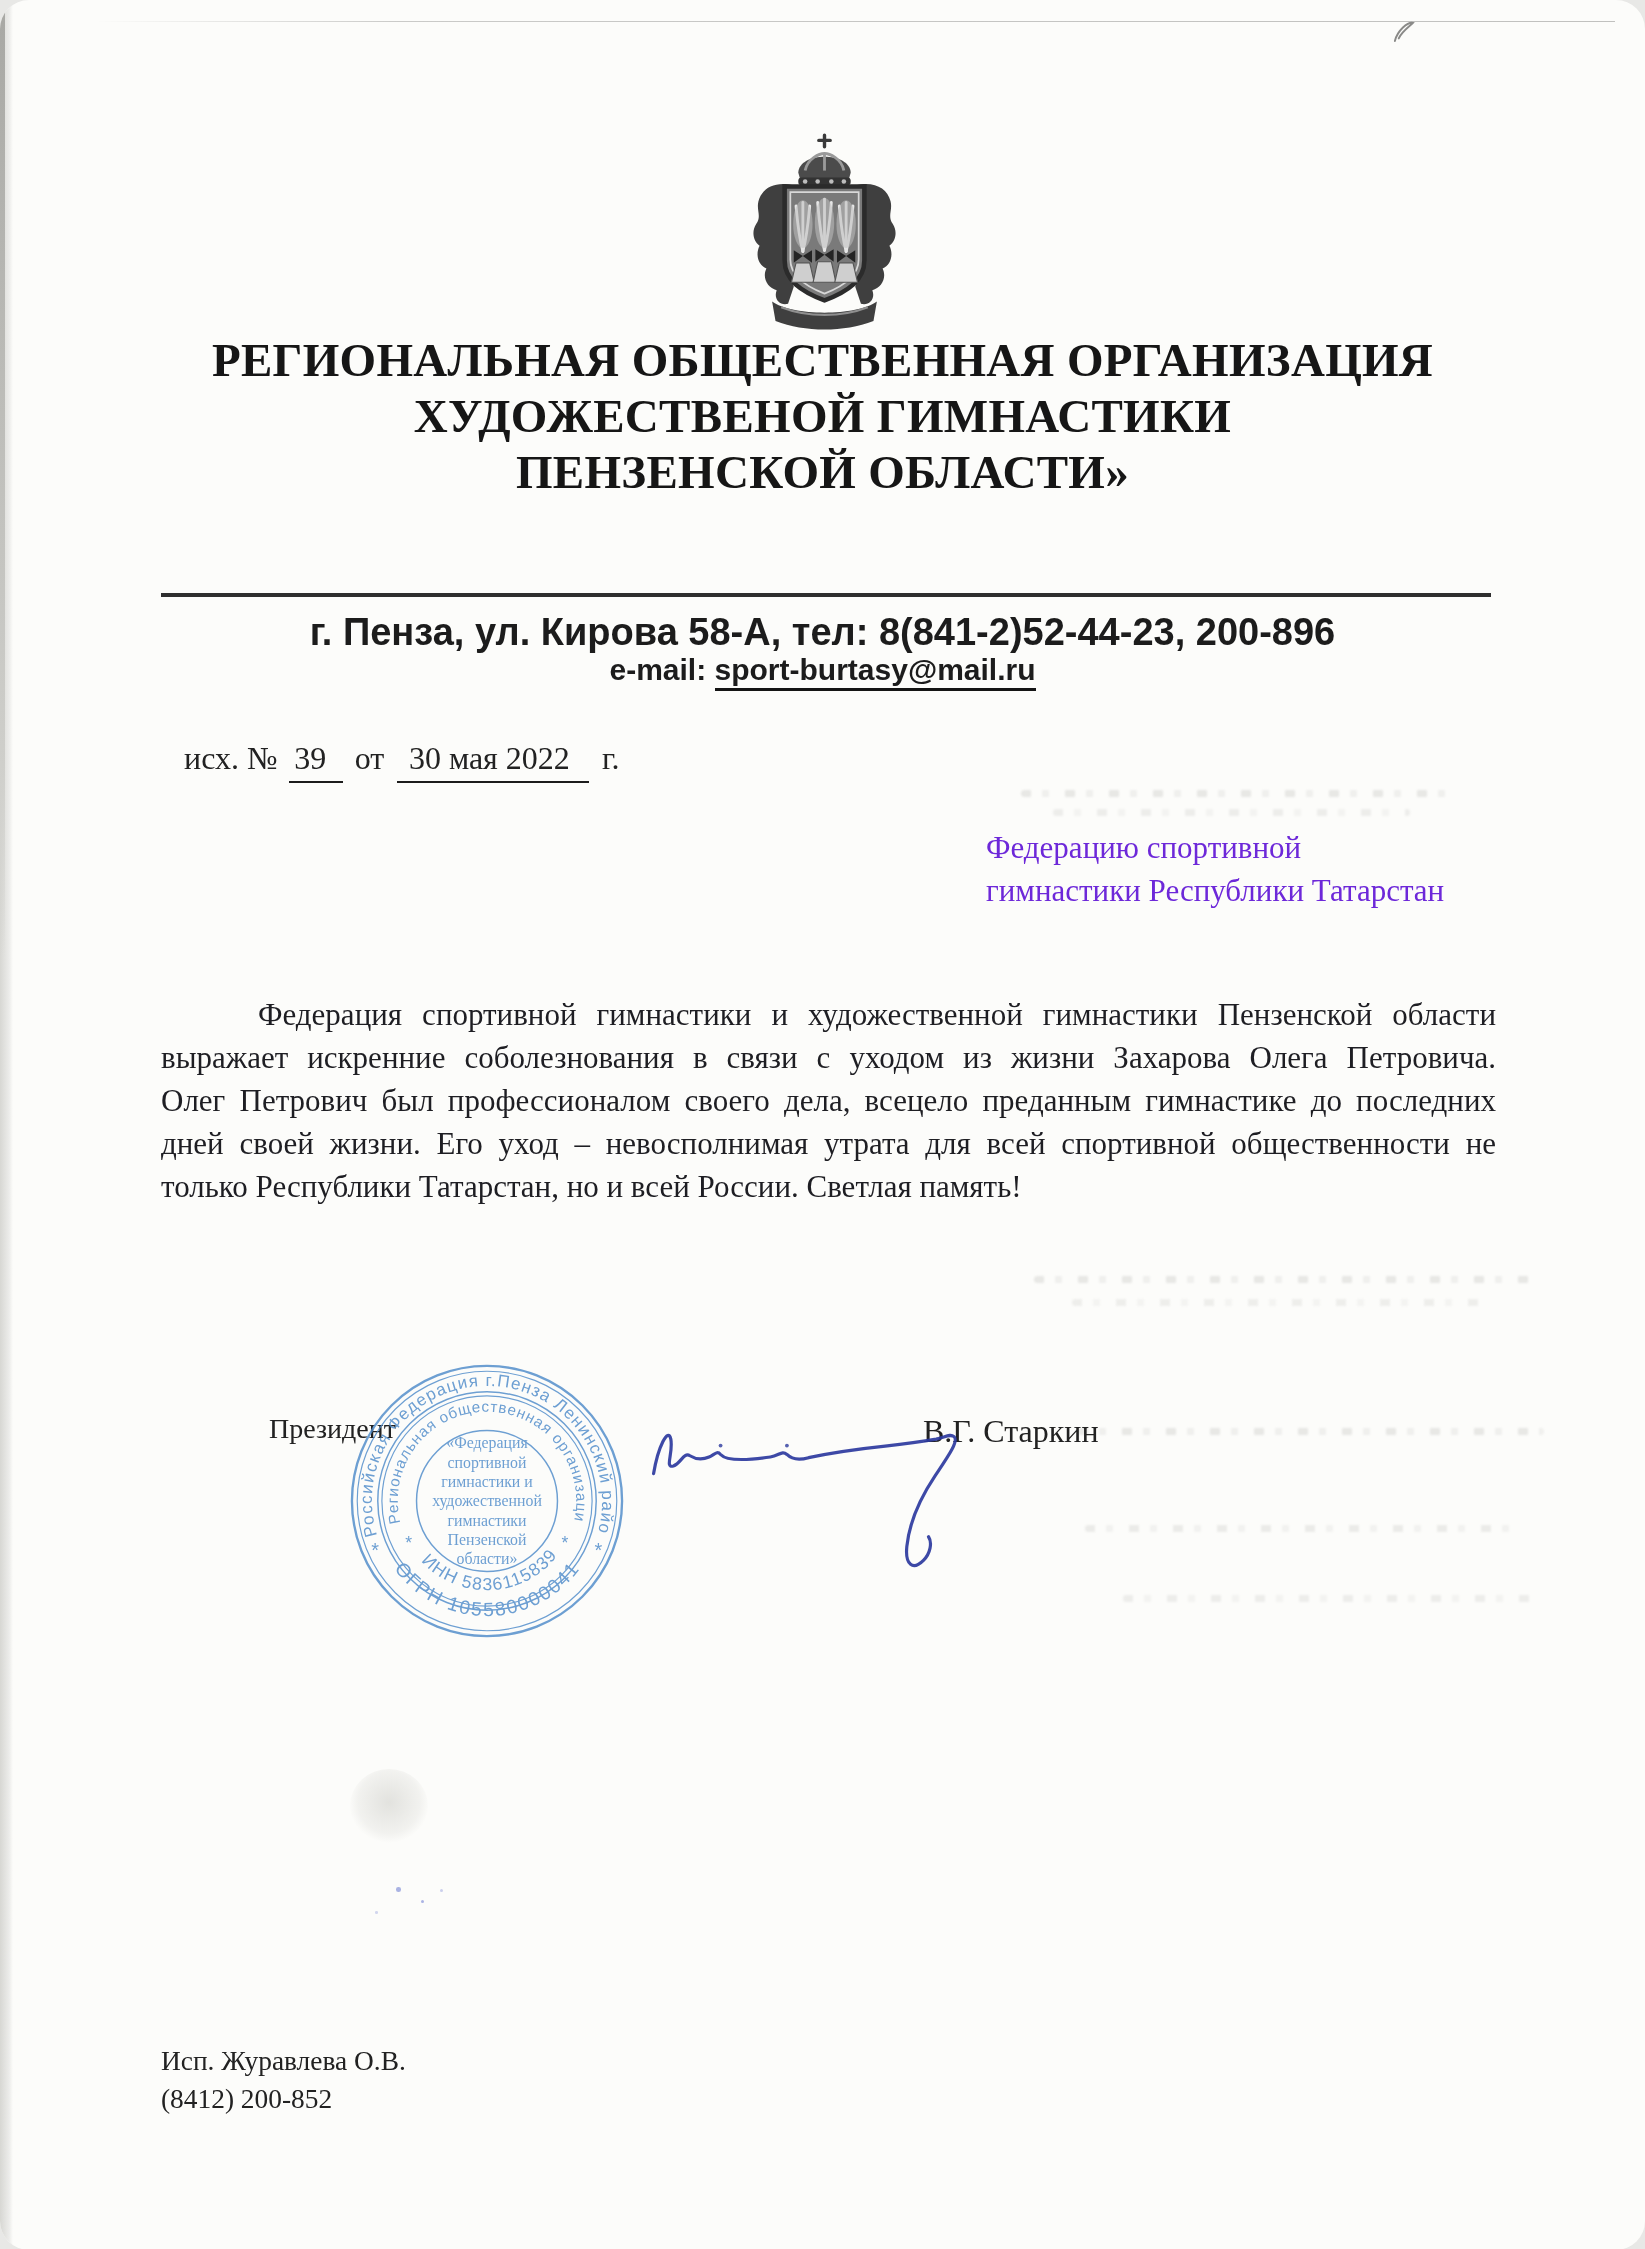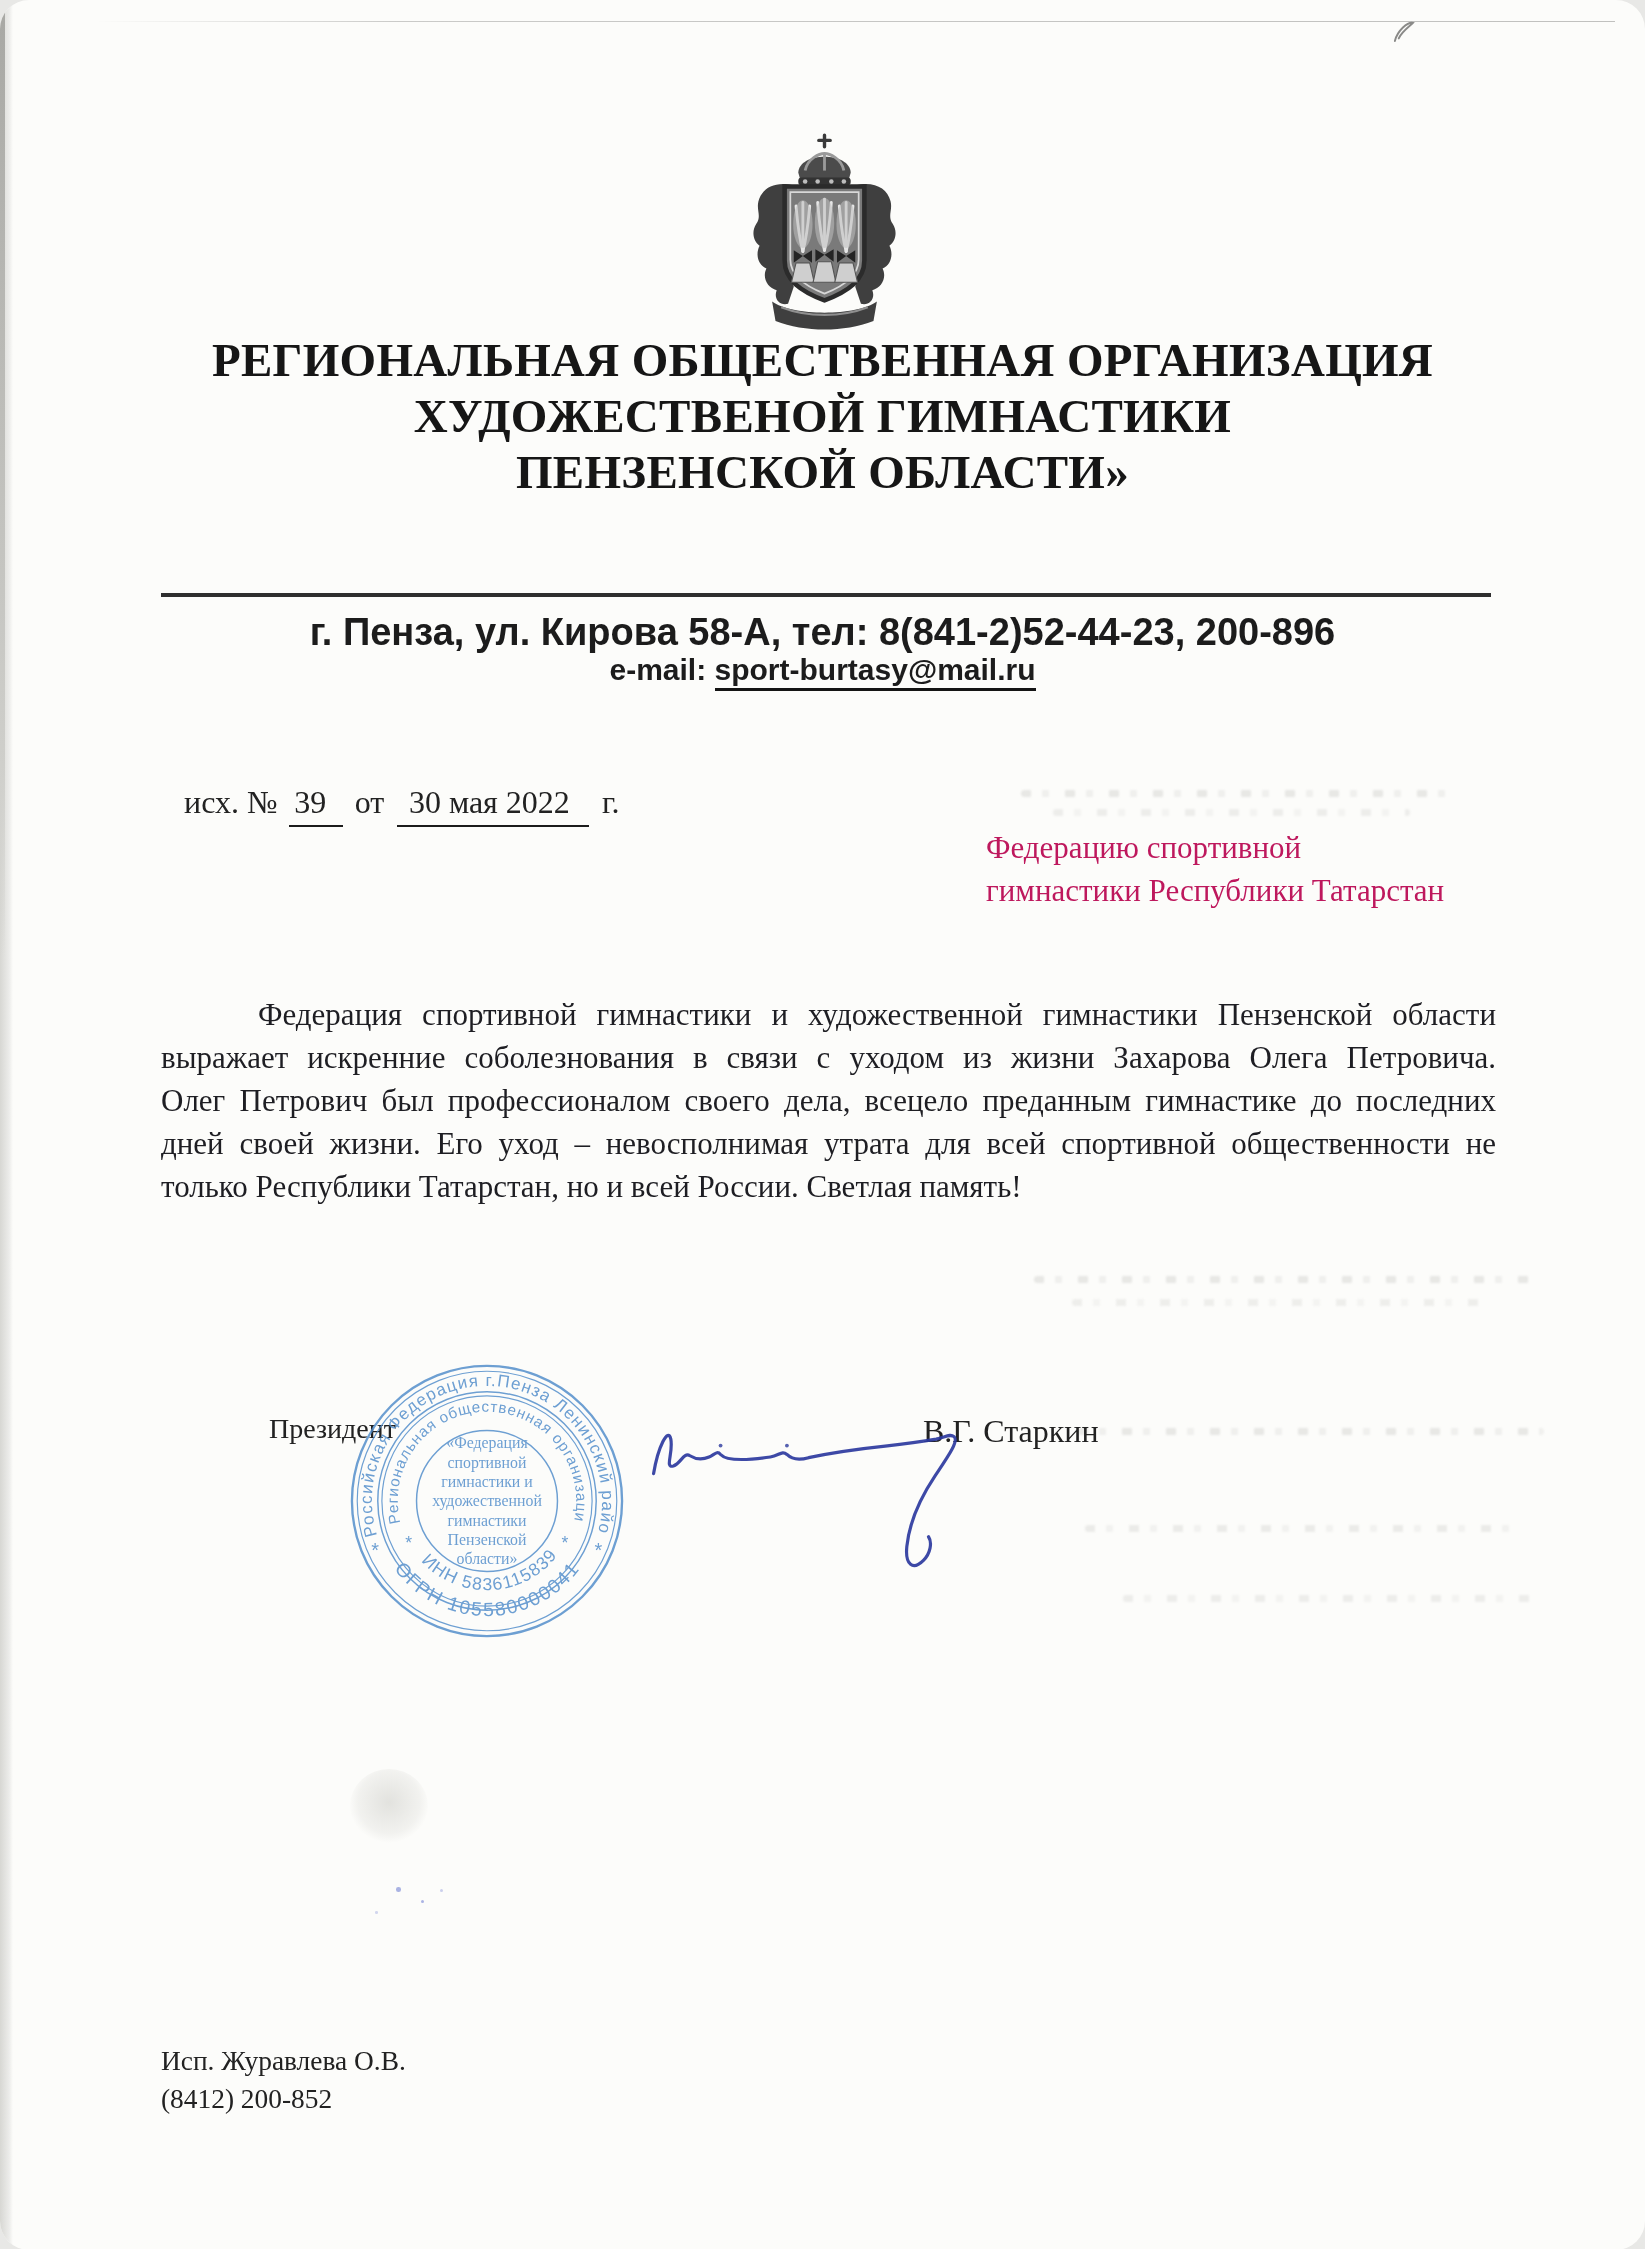--- a/index.html
+++ b/index.html
@@ -39,7 +39,7 @@
 
   
   .ref{position:absolute;left:184px;top:740px;font-size:32px;color:#222;}
-  .ref span{display:inline-block;margin-top:44px;}
+  .ref span{display:inline-block;}
   .u-num{border-bottom:2.6px solid #1c1c1c;padding:0 16.6px 3.8px 5.1px;margin:0 3.8px;}
   .u-date{border-bottom:2.6px solid #1c1c1c;padding:0 19px 3.8px 11.5px;margin:0 5.1px;}
 

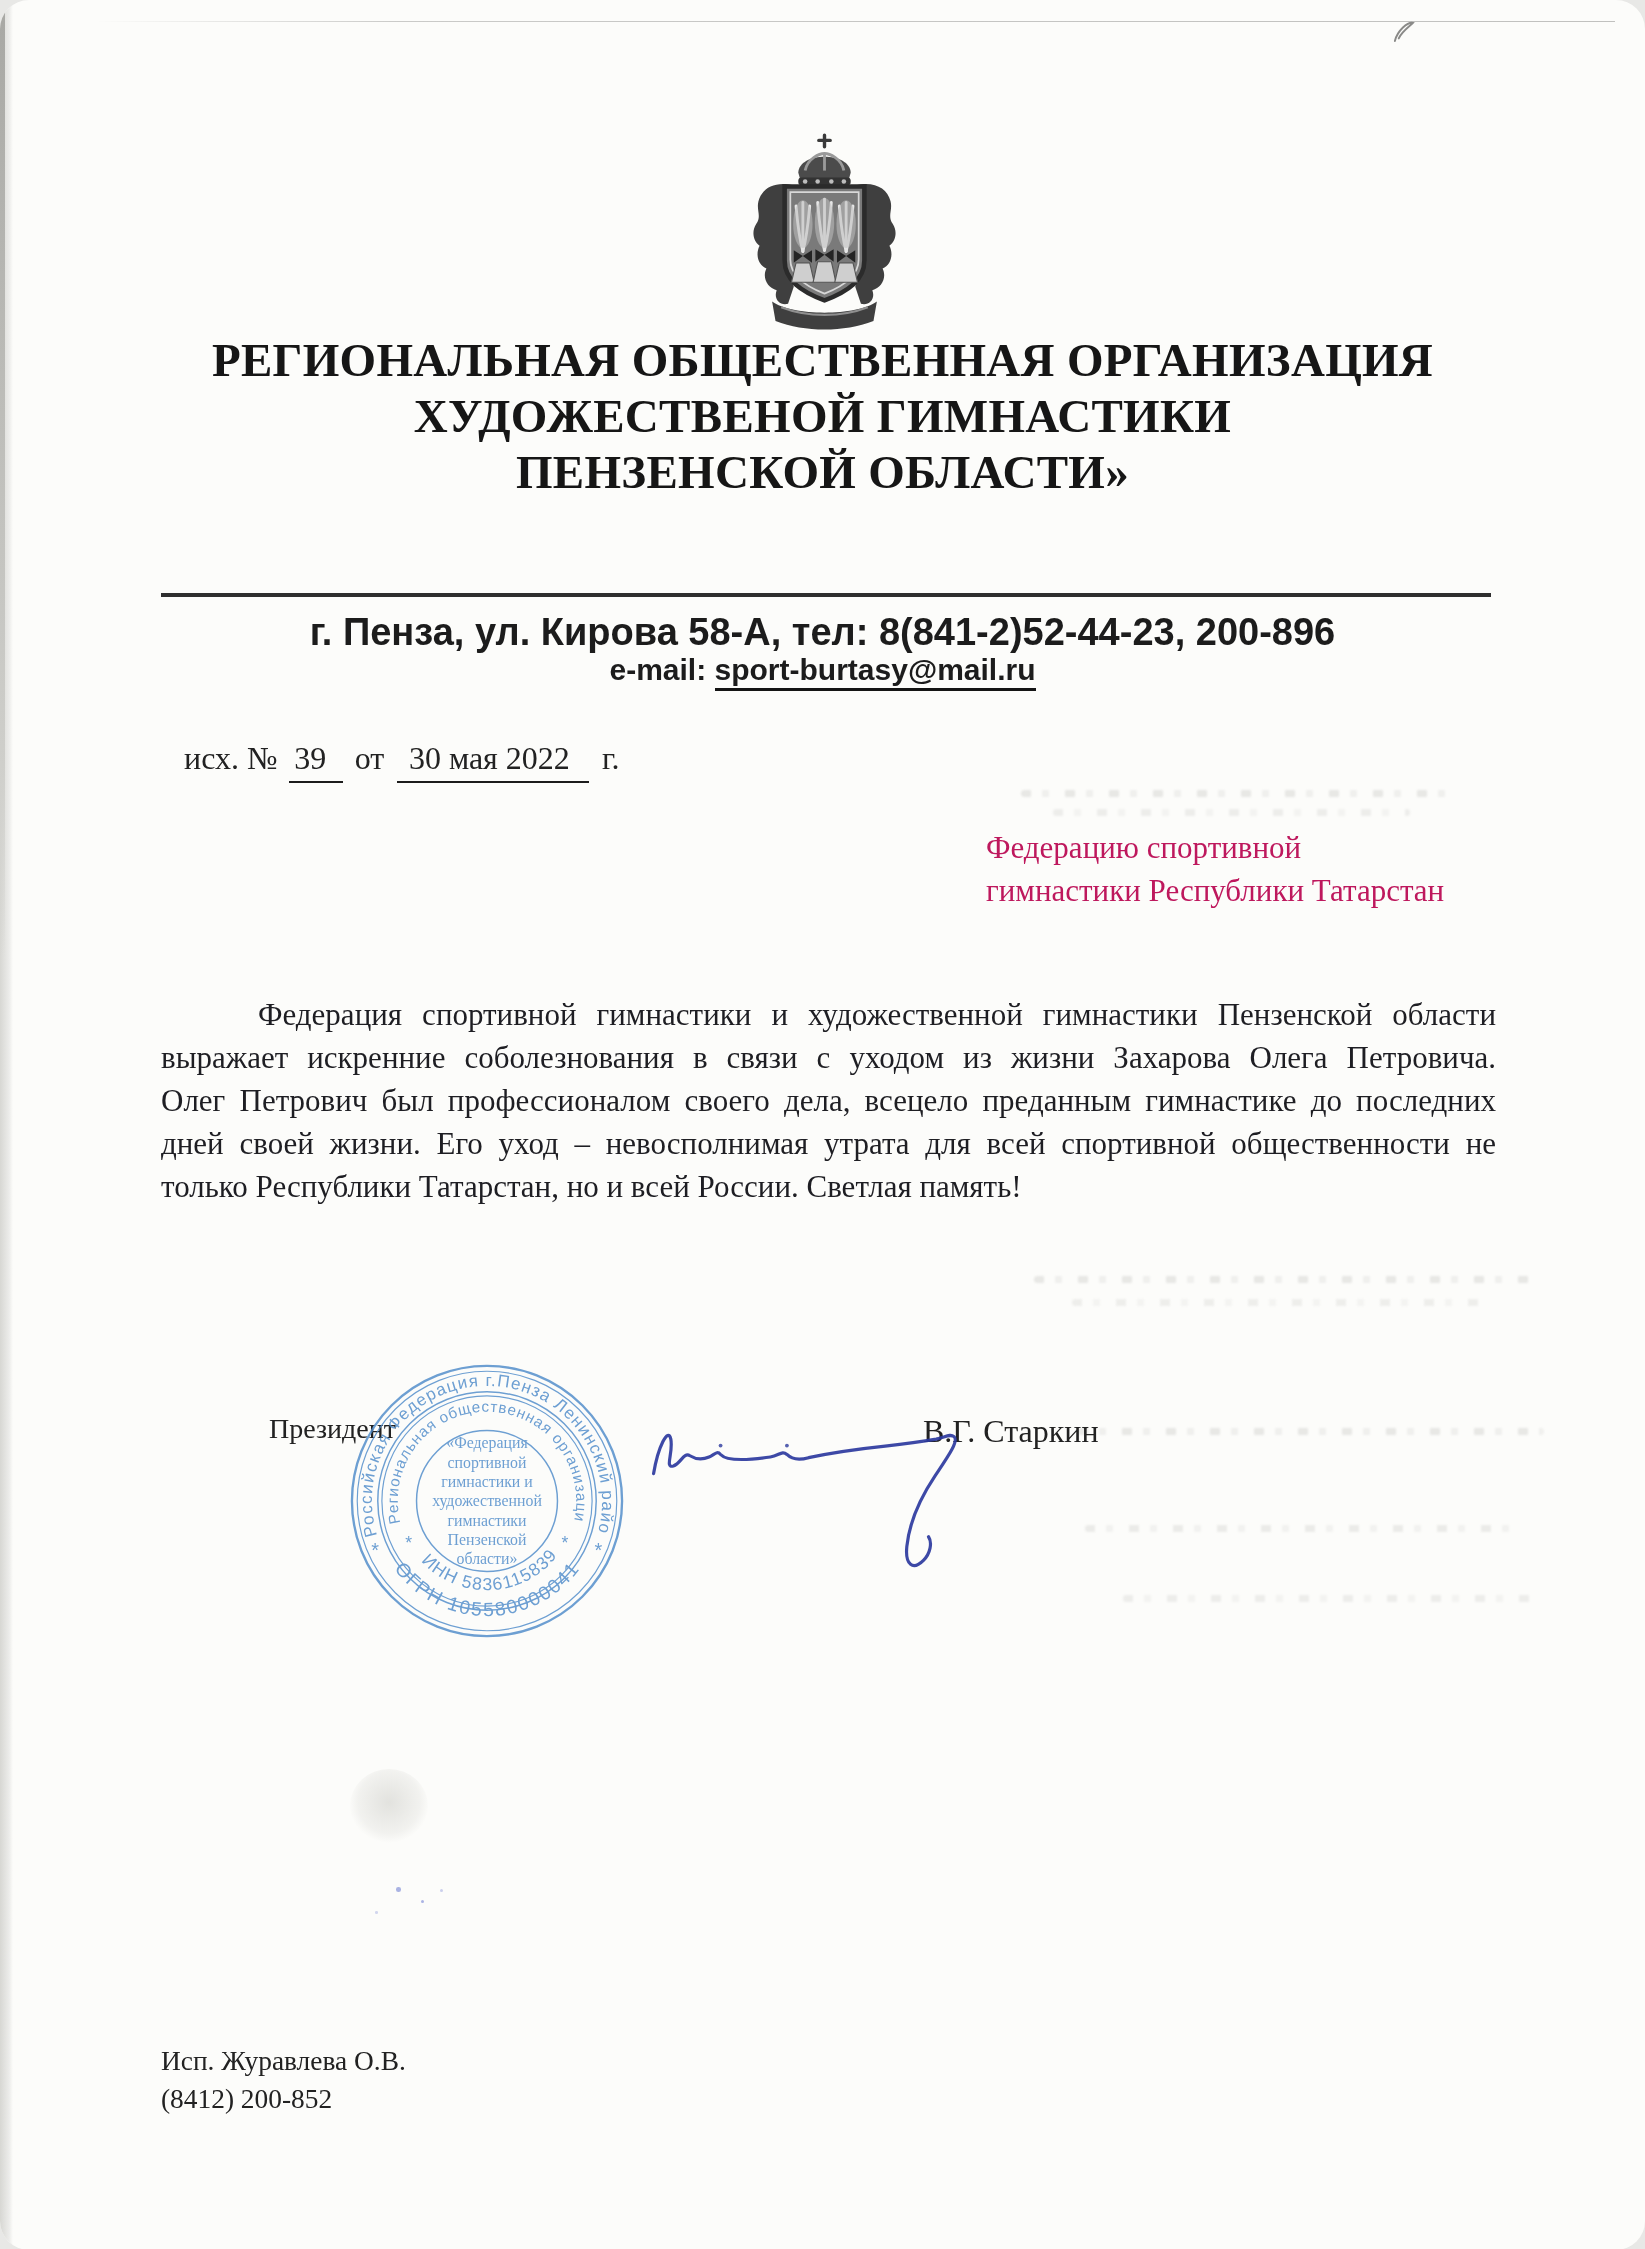--- a/index.html
+++ b/index.html
@@ -44,7 +44,7 @@
   .u-date{border-bottom:2.6px solid #1c1c1c;padding:0 19px 3.8px 11.5px;margin:0 5.1px;}
 
   
-  .recipient{position:absolute;left:986px;top:826px;font-size:31px;line-height:43px;color:#be185d;}
+  .recipient{position:absolute;left:986px;top:826px;font-size:31px;line-height:43px;color:#6d28d9;}
 
   
   .body-par{position:absolute;left:161px;top:993px;width:1335px;font-size:31px;line-height:43px;color:#1e1e23;}

